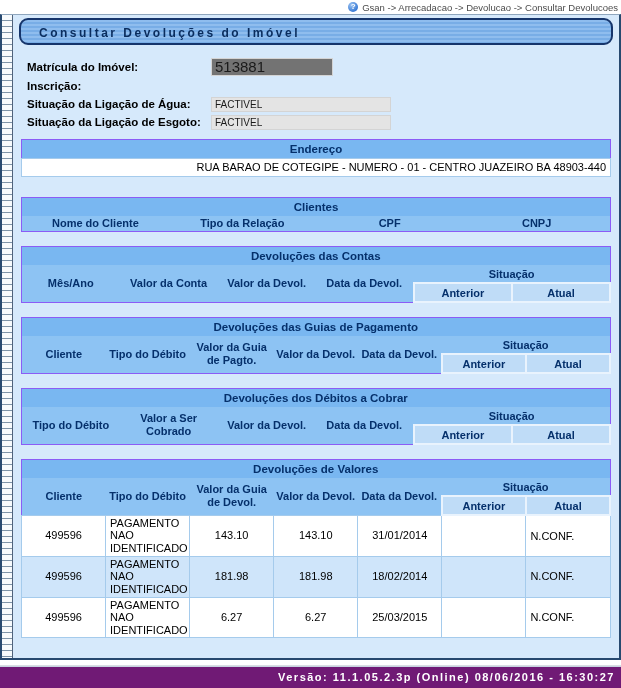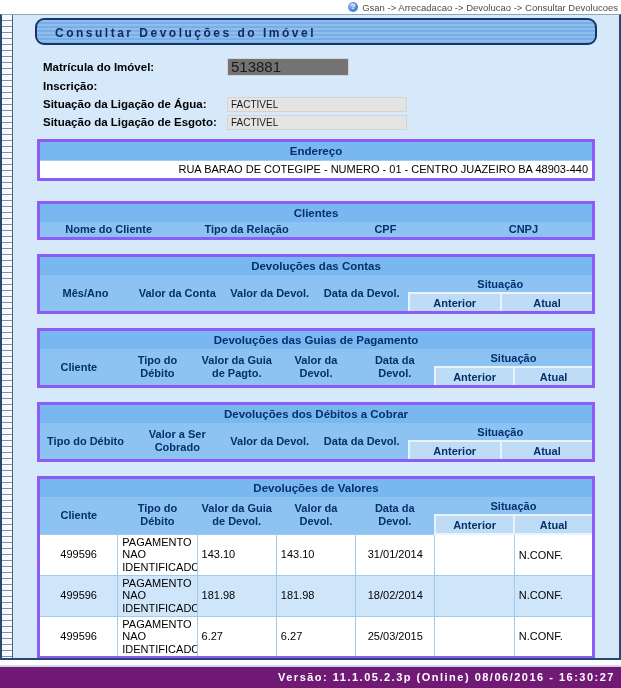--- a/index.html
+++ b/index.html
@@ -30,7 +30,7 @@
     background:repeating-linear-gradient(to bottom,#f7fafc 0 5px,#7e94a8 5px 6px);
     border-right:1px solid #50627a;
   }
-  .content{flex:1;overflow:hidden;padding:0 21px;box-sizing:border-box;}
+  .content{flex:1;overflow:hidden;padding:0 5px;box-sizing:border-box;}
   
   .titlebar{
     margin:3px 1px 0 1px;height:27px;line-height:27px;

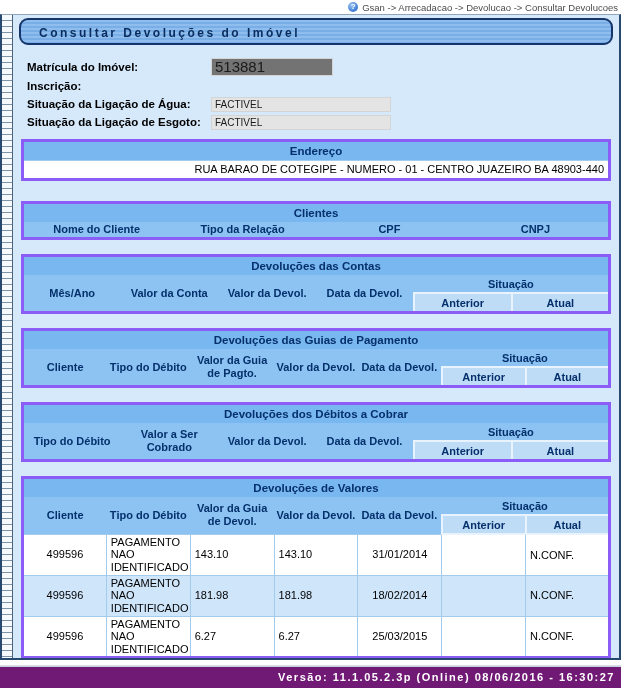--- a/index.html
+++ b/index.html
@@ -59,7 +59,7 @@
   .mt-val{margin-top:14px;}
   table.gt{
     width:100%;border-collapse:collapse;table-layout:fixed;
-    background:#4c1d95;border:3px solid #8b5cf6;font-size:11px;color:#000;
+    background:#4c1d95;border:1px solid #8b5cf6;font-size:11px;color:#000;
   }
   .gt th{font-weight:bold;color:#05306b;padding:1px 2px;}
   .gt th.sect{background:#79b7f1;height:16px;text-align:center;font-size:11.5px;}

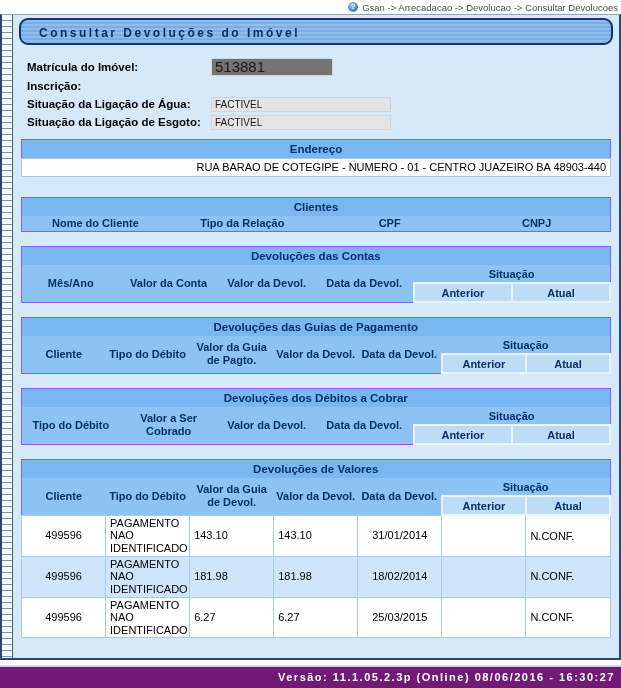--- a/index.html
+++ b/index.html
@@ -81,7 +81,7 @@
   #t-debitos .c0{width:18%;} #t-debitos .c1{width:15%;} #t-debitos .c2{width:18%;} #t-debitos .c3{width:17%;}
   #t-valores .c0{width:14%;} #t-valores .c1{width:21%;} #t-valores .c2{width:11%;} #t-valores .c3{width:11%;} #t-valores .c4{width:11%;}
   #t-valores td.c0{text-align:center;}
-  #t-valores td.c2,#t-valores td.c3{text-align:left;}
+  #t-valores td.c2,#t-valores td.c3{text-align:center;}
   #t-valores td.c4{text-align:center;}
   #t-endereco td{text-align:right;height:15px;}
   

